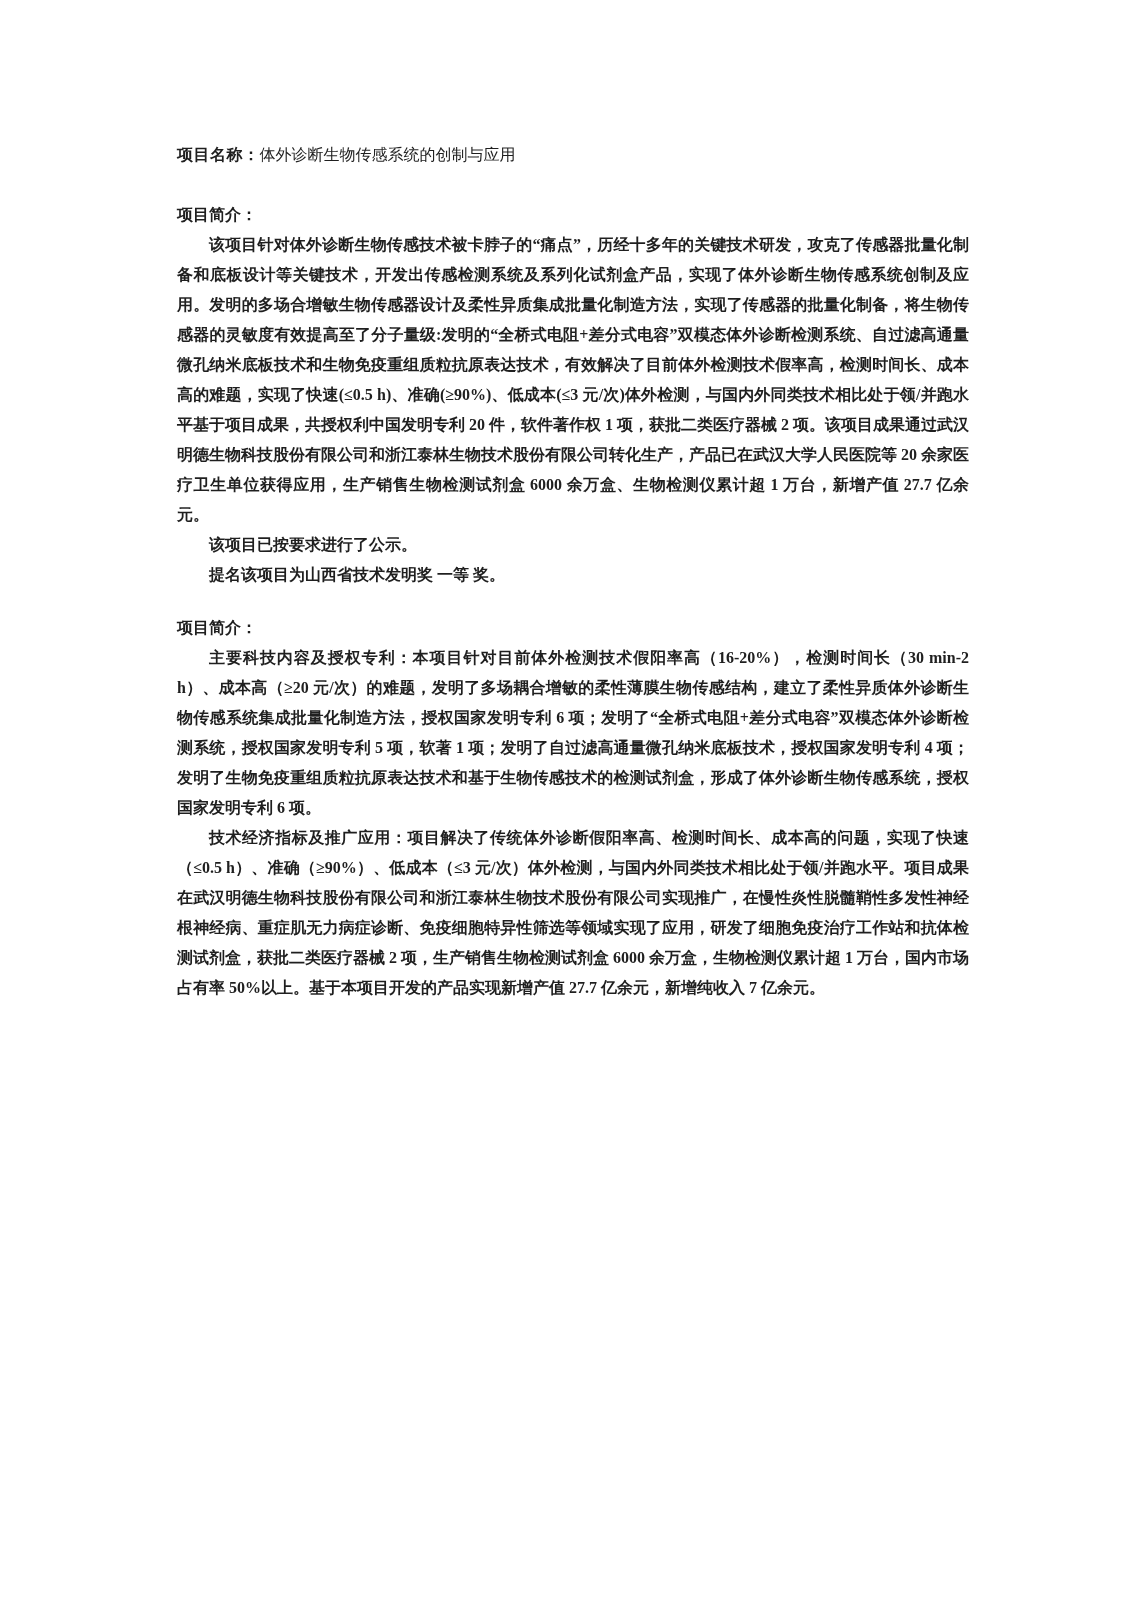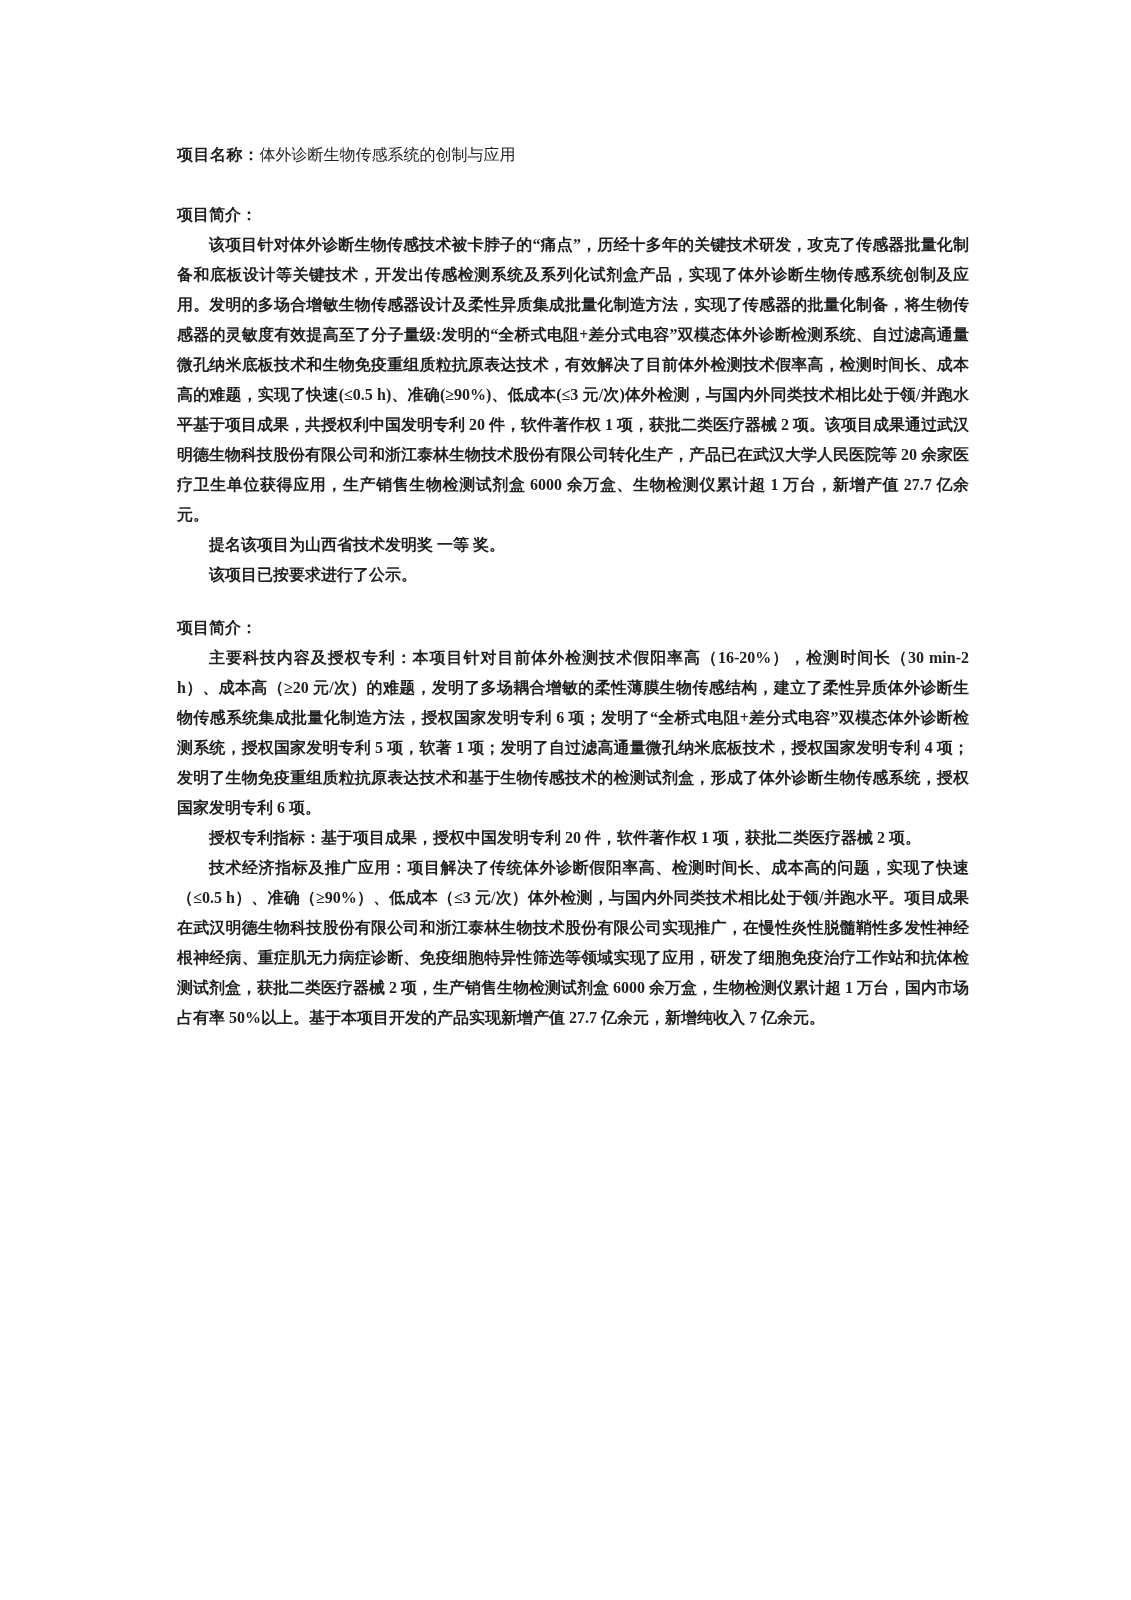--- a/index.html
+++ b/index.html
@@ -63,8 +63,8 @@
     <div class="section section-1">
       <div class="section-heading">项目简介：</div>
       <p class="body-para">该项目针对体外诊断生物传感技术被卡脖子的“痛点”，历经十多年的关键技术研发，攻克了传感器批量化制备和底板设计等关键技术，开发出传感检测系统及系列化试剂盒产品，实现了体外诊断生物传感系统创制及应用。发明的多场合增敏生物传感器设计及柔性异质集成批量化制造方法，实现了传感器的批量化制备，将生物传感器的灵敏度有效提高至了分子量级:发明的“全桥式电阻+差分式电容”双模态体外诊断检测系统、自过滤高通量微孔纳米底板技术和生物免疫重组质粒抗原表达技术，有效解决了目前体外检测技术假率高，检测时间长、成本高的难题，实现了快速(≤0.5 h)、准确(≥90%)、低成本(≤3 元/次)体外检测，与国内外同类技术相比处于领/并跑水平基于项目成果，共授权利中国发明专利 20 件，软件著作权 1 项，获批二类医疗器械 2 项。该项目成果通过武汉明德生物科技股份有限公司和浙江泰林生物技术股份有限公司转化生产，产品已在武汉大学人民医院等 20 余家医疗卫生单位获得应用，生产销售生物检测试剂盒 6000 余万盒、生物检测仪累计超 1 万台，新增产值 27.7 亿余元。</p>
+      <p class="body-para">该项目已按要求进行了公示。</p>
       <p class="body-para">提名该项目为山西省技术发明奖 一等 奖。</p>
-      <p class="body-para">该项目已按要求进行了公示。</p>
     </div>
 
     <div class="section section-2">

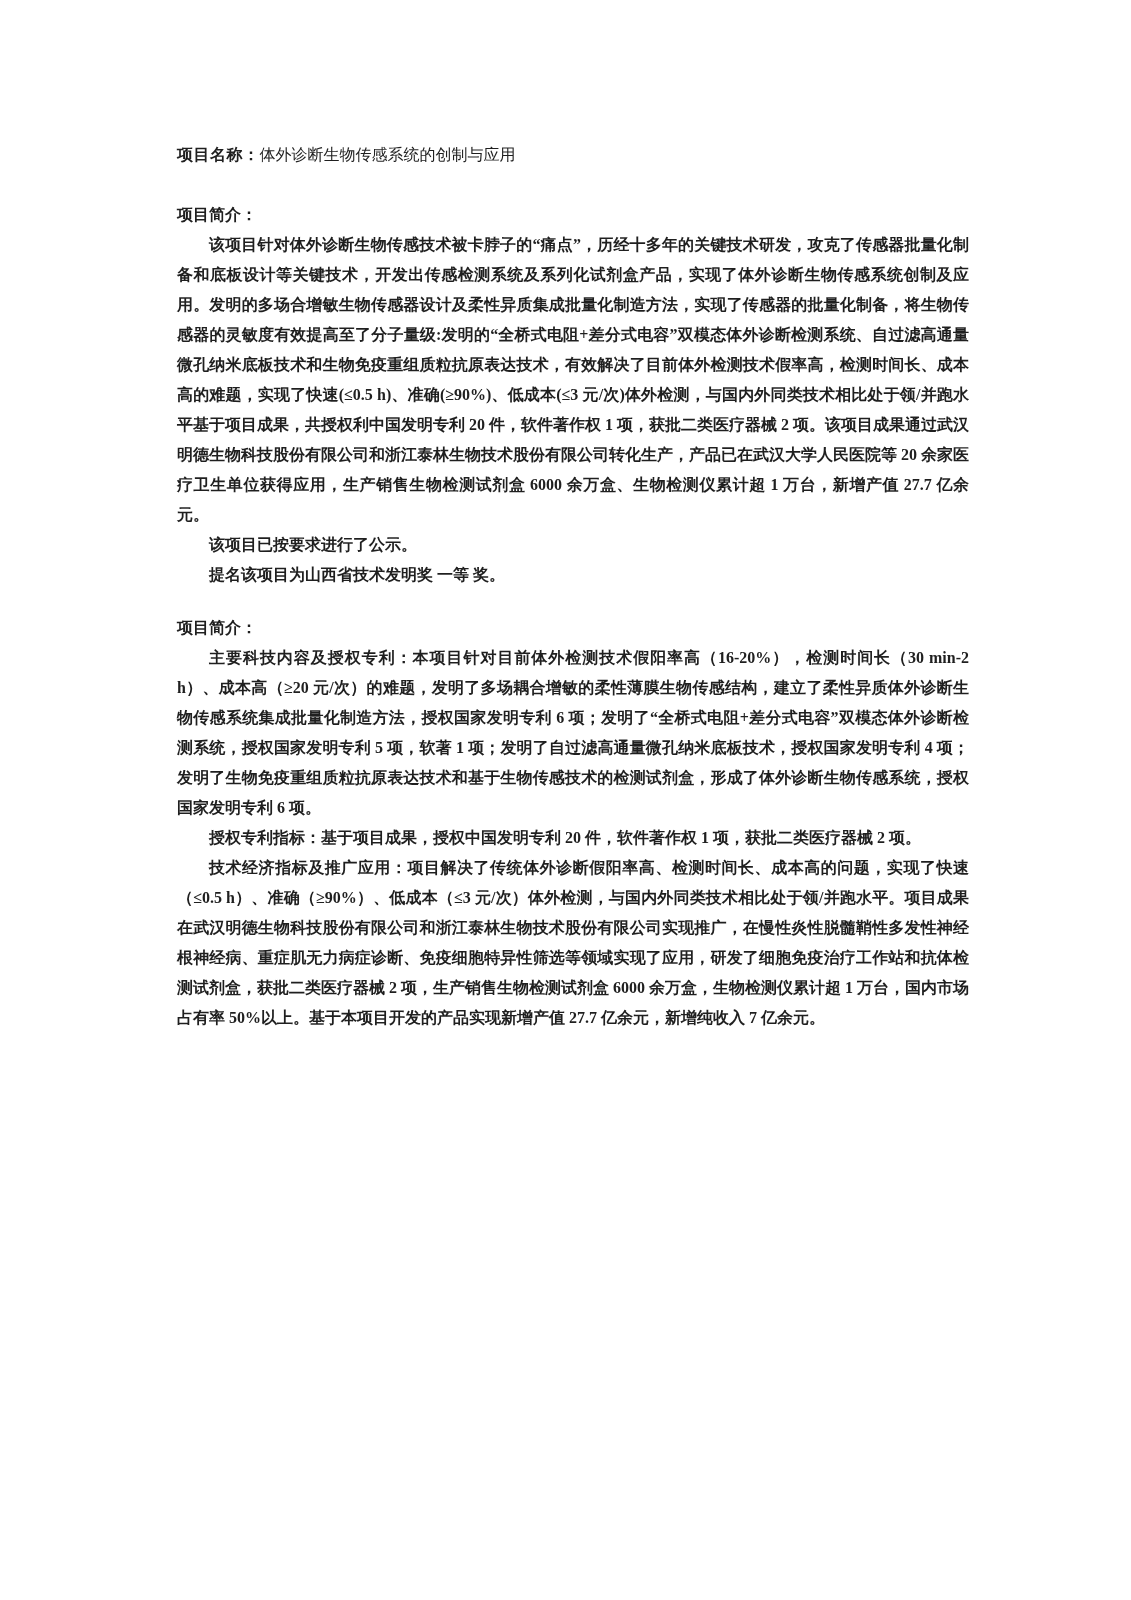--- a/index.html
+++ b/index.html
@@ -70,7 +70,6 @@
     <div class="section section-2">
       <div class="section-heading">项目简介：</div>
       <p class="body-para">主要科技内容及授权专利：本项目针对目前体外检测技术假阳率高（16-20%），检测时间长（30 min-2 h）、成本高（≥20 元/次）的难题，发明了多场耦合增敏的柔性薄膜生物传感结构，建立了柔性异质体外诊断生物传感系统集成批量化制造方法，授权国家发明专利 6 项；发明了“全桥式电阻+差分式电容”双模态体外诊断检测系统，授权国家发明专利 5 项，软著 1 项；发明了自过滤高通量微孔纳米底板技术，授权国家发明专利 4 项；发明了生物免疫重组质粒抗原表达技术和基于生物传感技术的检测试剂盒，形成了体外诊断生物传感系统，授权国家发明专利 6 项。</p>
-      <p class="body-para">授权专利指标：基于项目成果，授权中国发明专利 20 件，软件著作权 1 项，获批二类医疗器械 2 项。</p>
       <p class="body-para">技术经济指标及推广应用：项目解决了传统体外诊断假阳率高、检测时间长、成本高的问题，实现了快速（≤0.5 h）、准确（≥90%）、低成本（≤3 元/次）体外检测，与国内外同类技术相比处于领/并跑水平。项目成果在武汉明德生物科技股份有限公司和浙江泰林生物技术股份有限公司实现推广，在慢性炎性脱髓鞘性多发性神经根神经病、重症肌无力病症诊断、免疫细胞特异性筛选等领域实现了应用，研发了细胞免疫治疗工作站和抗体检测试剂盒，获批二类医疗器械 2 项，生产销售生物检测试剂盒 6000 余万盒，生物检测仪累计超 1 万台，国内市场占有率 50%以上。基于本项目开发的产品实现新增产值 27.7 亿余元，新增纯收入 7 亿余元。</p>
     </div>
 

